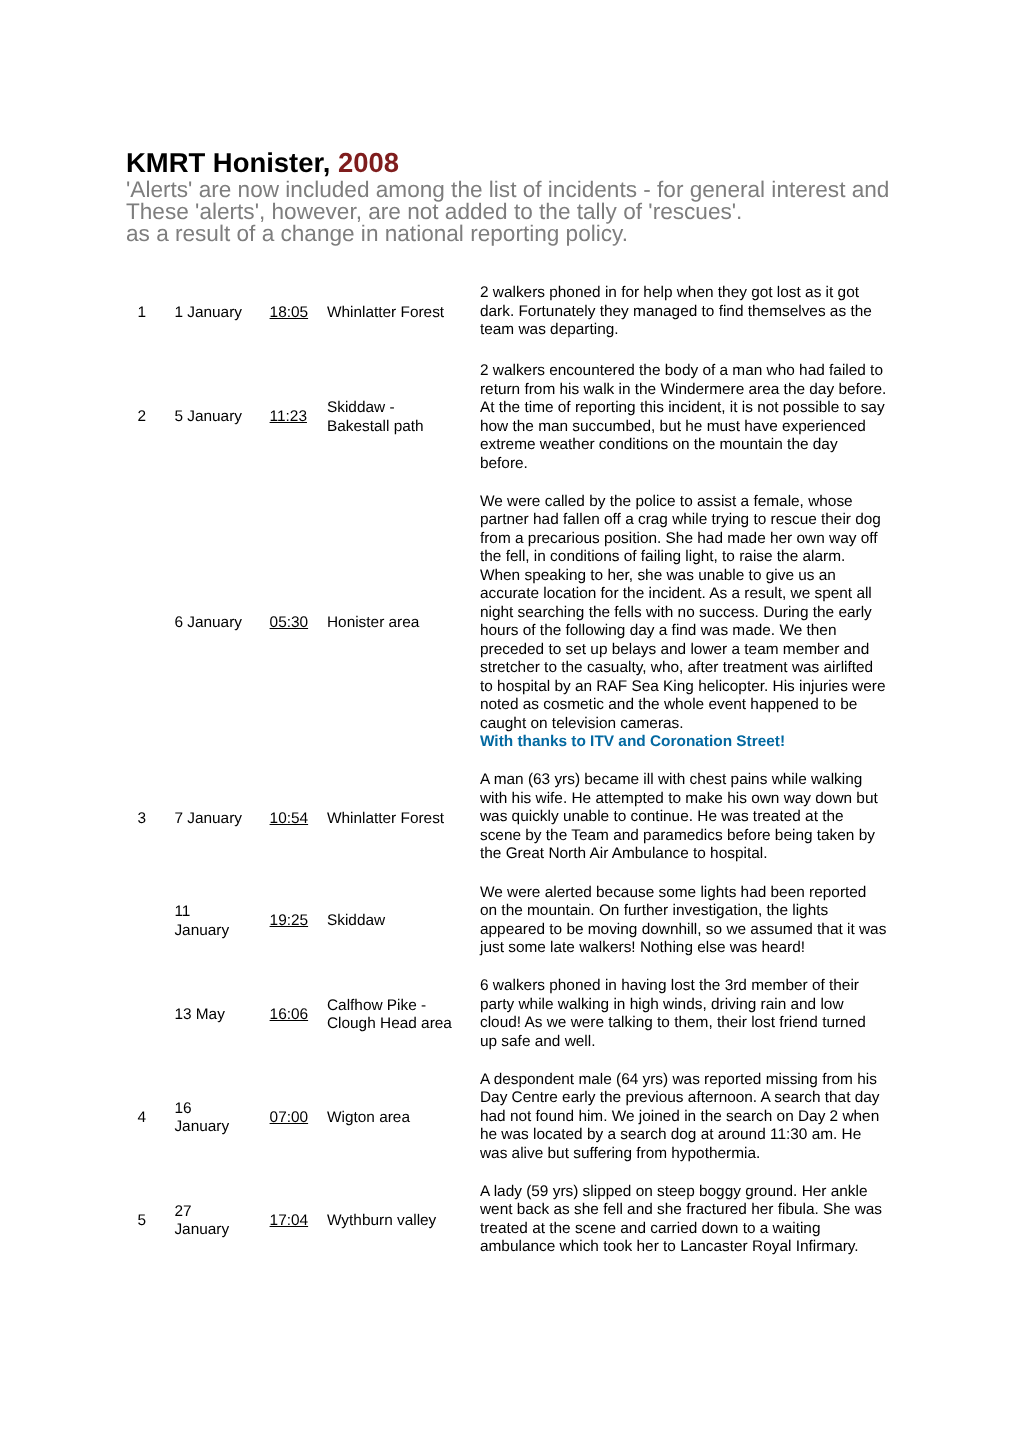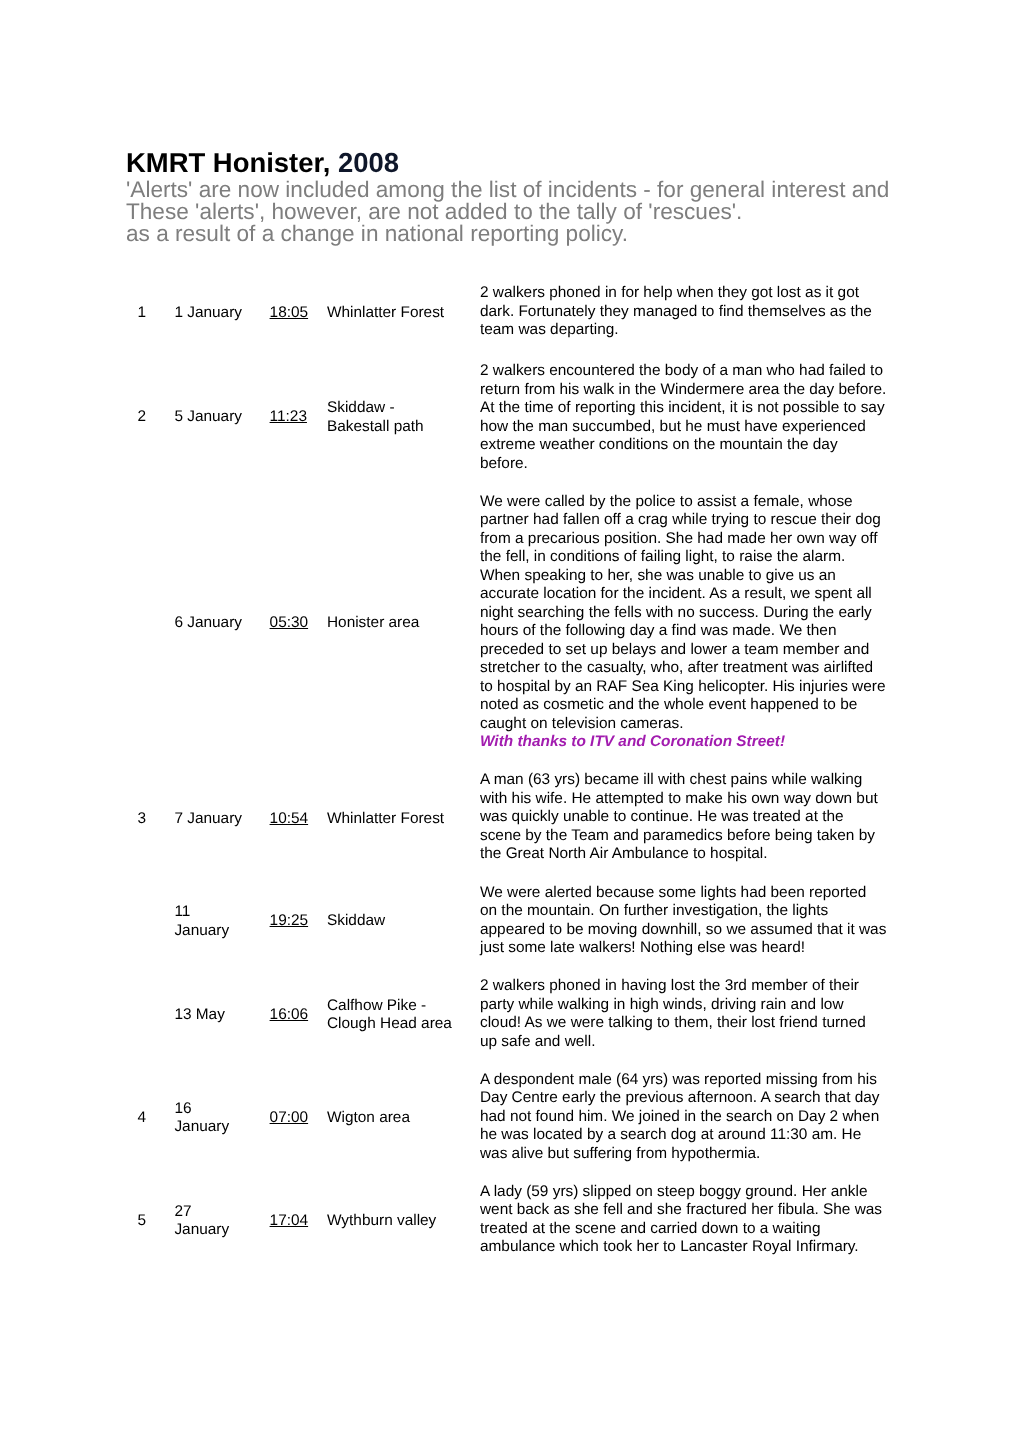--- a/index.html
+++ b/index.html
@@ -39,7 +39,7 @@
     white-space: nowrap;
   }
   h1.title .year {
-    color: #0f172a;
+    color: #7f1d1d;
     font-weight: bold;
   }
   .subtitle {

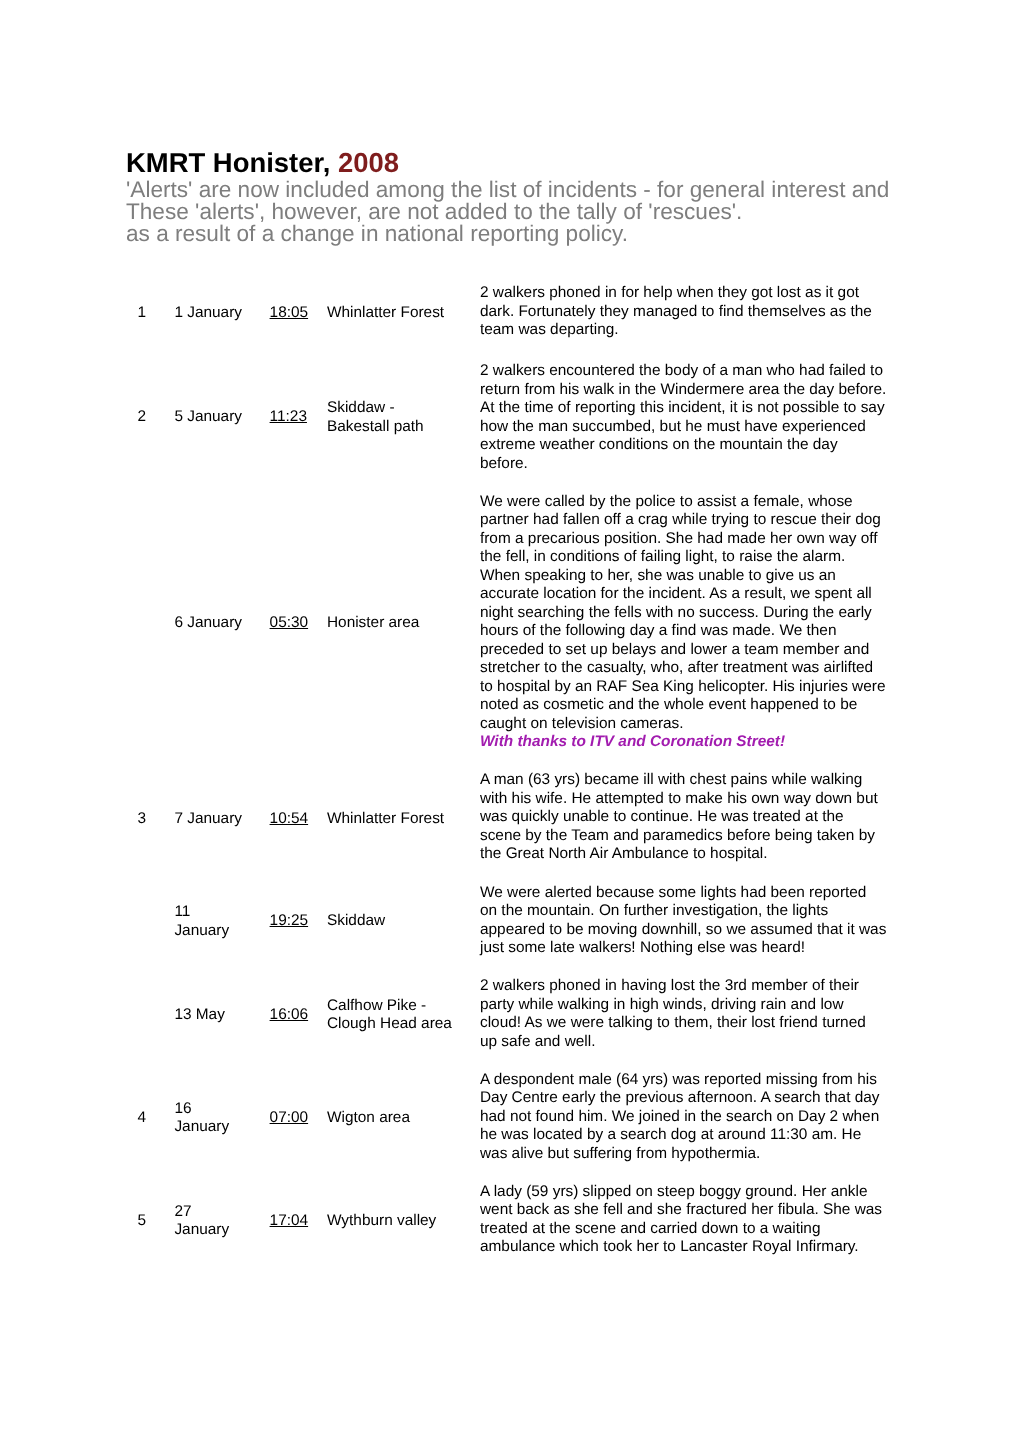--- a/index.html
+++ b/index.html
@@ -82,9 +82,8 @@
   table.incidents td.c-desc  { width: 407.0px;   vertical-align: top; padding-top: 6.0px; padding-bottom: 13.64px; margin-left: 36px; }
   table.incidents tr:nth-child(2) td.c-desc { padding-top: 8.66px; }
   .desc-note {
-    color: #a21caf;
+    color: #0369a1;
     font-weight: bold;
-    font-style: italic;
   }
 
 </style>

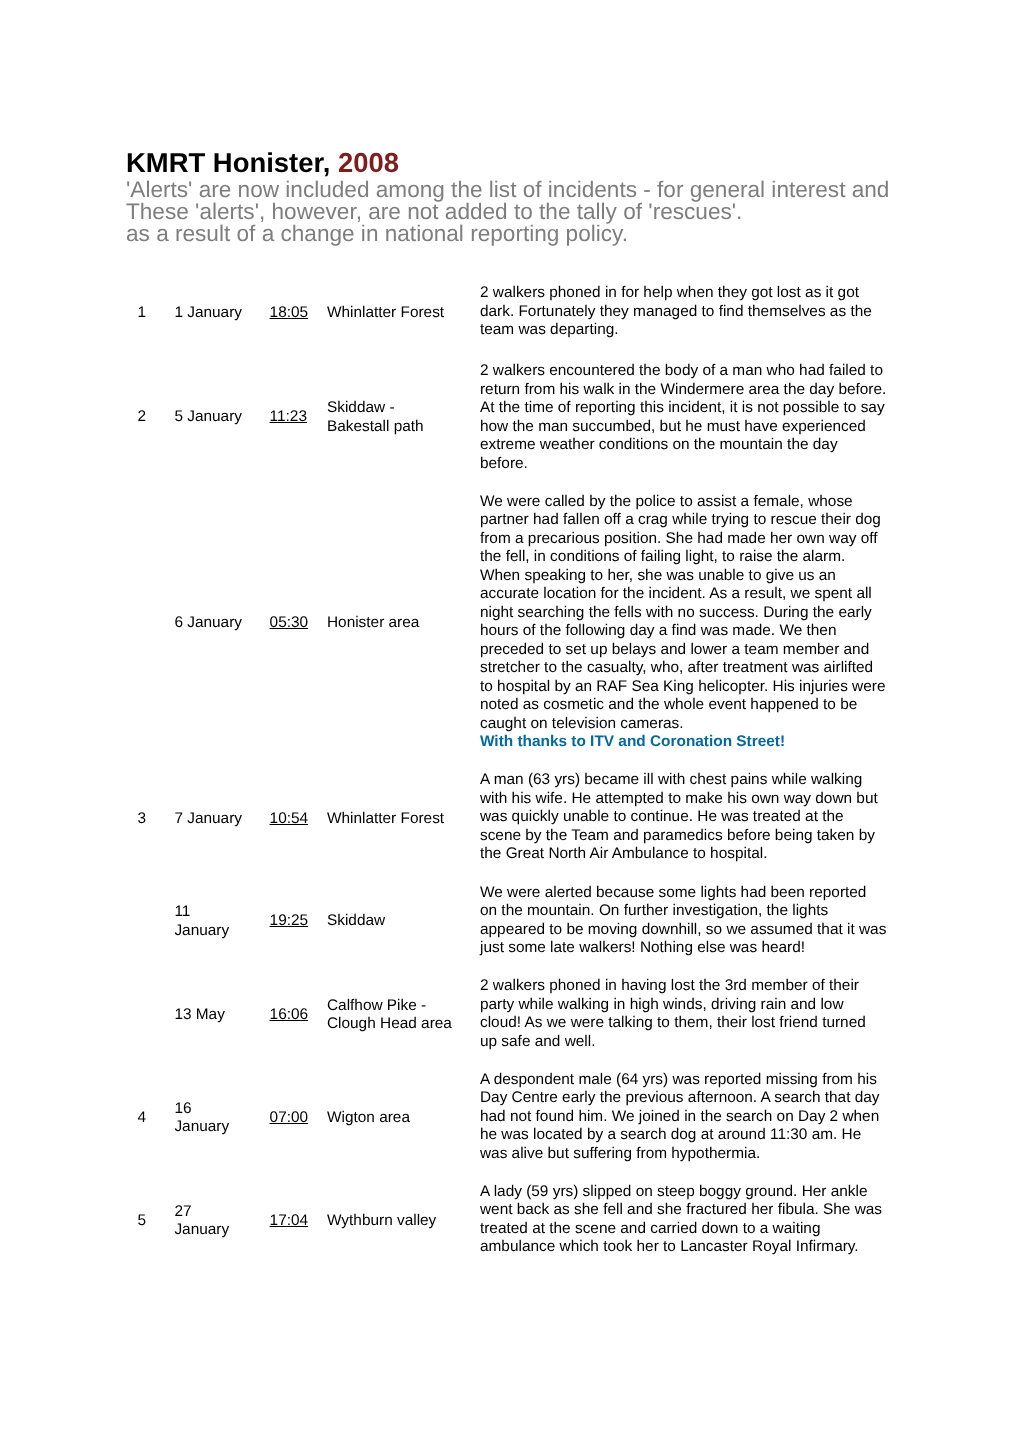--- a/index.html
+++ b/index.html
@@ -189,7 +189,7 @@
           <td class="c-place">
             <span>Calfhow Pike - Clough Head area</span>
           </td>
-          <td class="c-desc"><span>2 walkers phoned in having lost the 3rd member of their party while walking in high winds, driving rain and low cloud! As we were talking to them, their lost friend turned up safe and well.</span></td>
+          <td class="c-desc"><span>6 walkers phoned in having lost the 3rd member of their party while walking in high winds, driving rain and low cloud! As we were talking to them, their lost friend turned up safe and well.</span></td>
         </tr>
         <tr>
           <td class="c-num">

